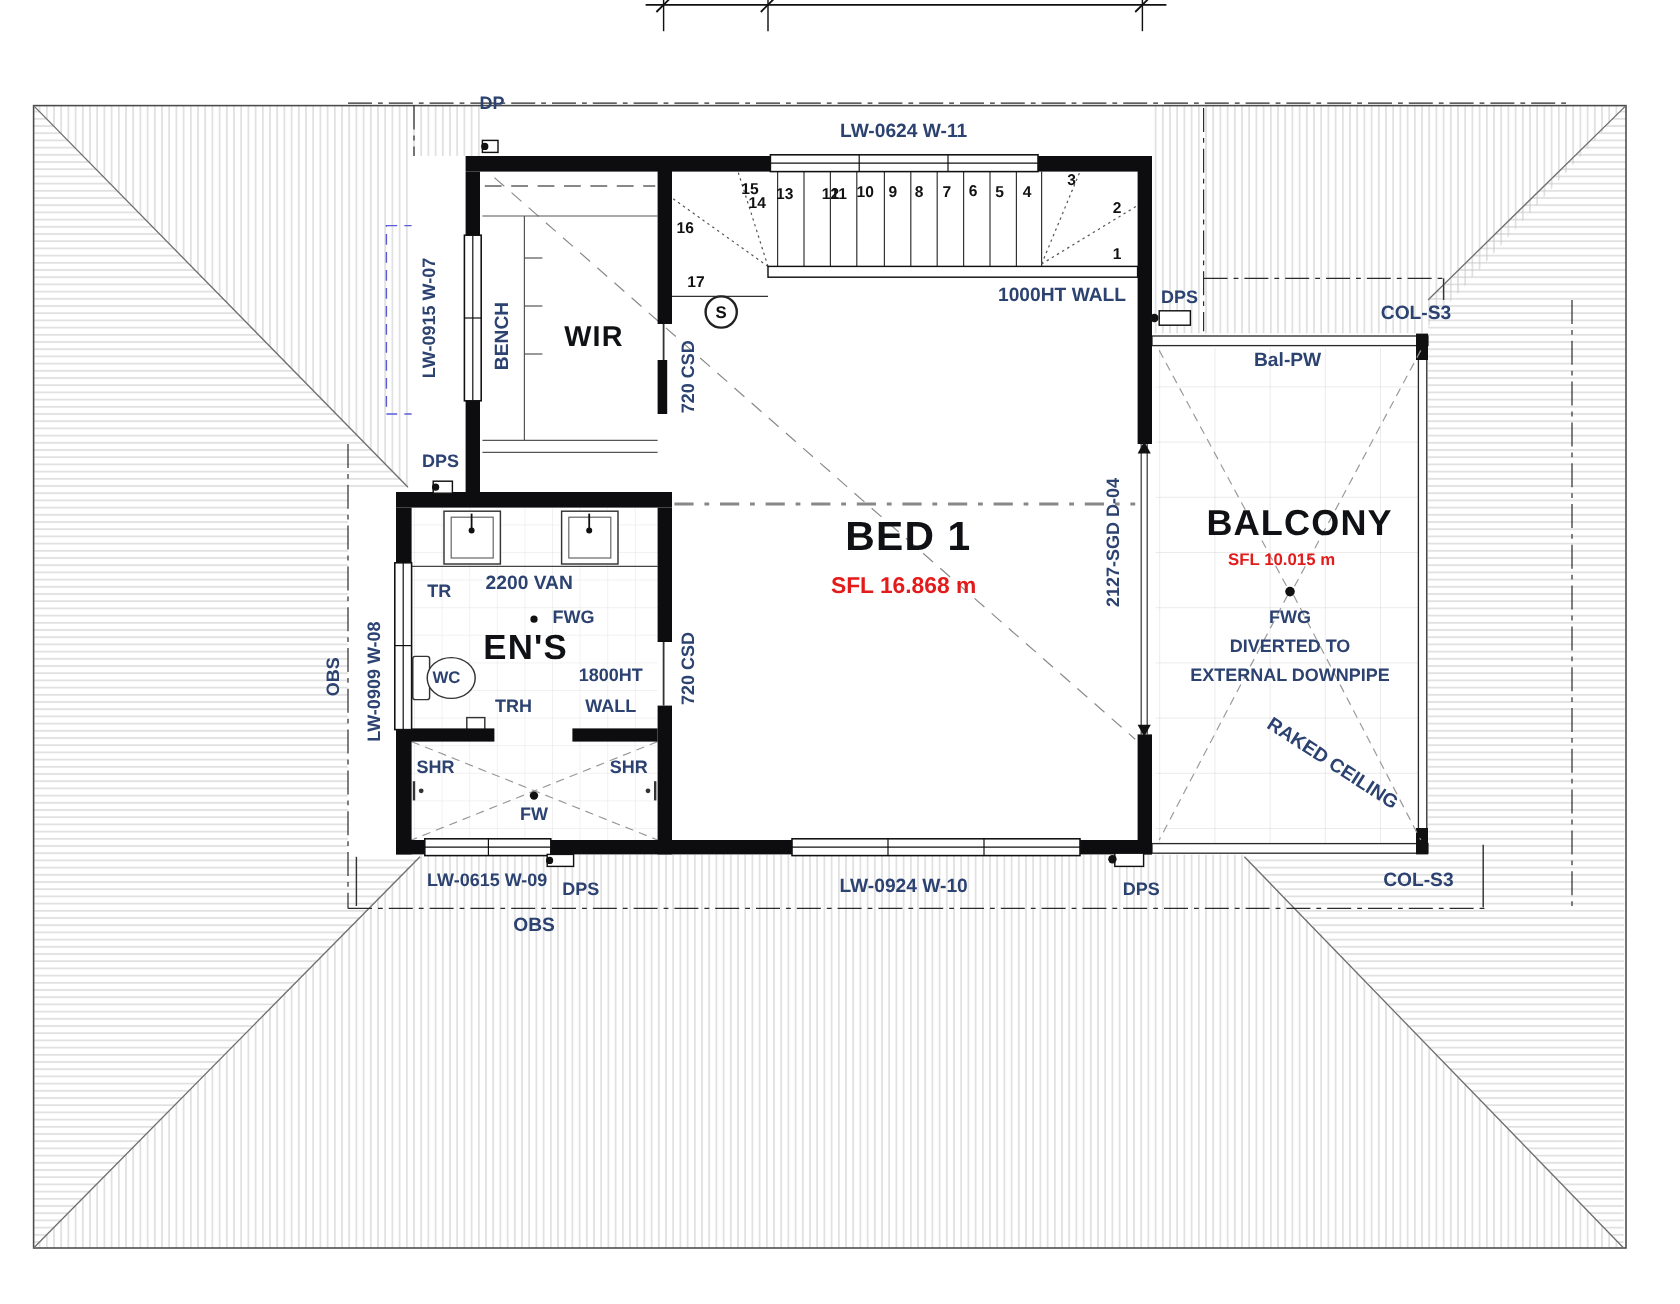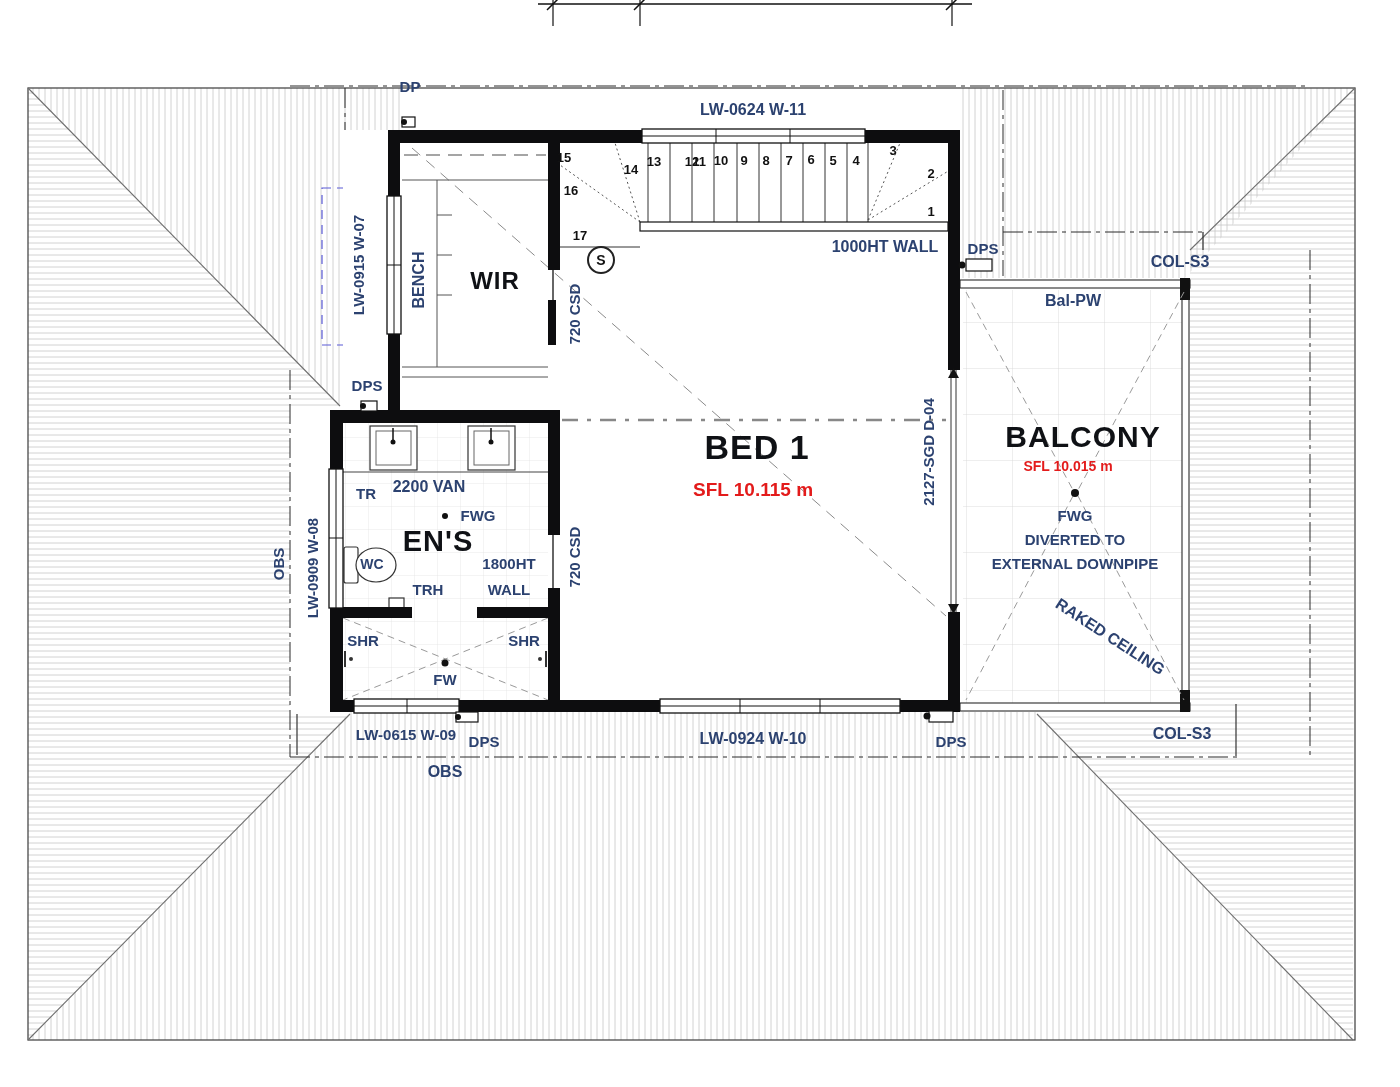--- a/index.html
+++ b/index.html
@@ -245,7 +245,7 @@
 <span class="lbl num" style="left:692px;top:161px">12</span>
 <span class="lbl num" style="left:654px;top:161px">13</span>
 <span class="lbl num" style="left:631px;top:169px">14</span>
-<span class="lbl num" style="left:564px;top:157px">15</span>
+<span class="lbl num" style="left:625px;top:157px">15</span>
 <span class="lbl num" style="left:571px;top:190px">16</span>
 <span class="lbl num" style="left:580px;top:235px">17</span>
 

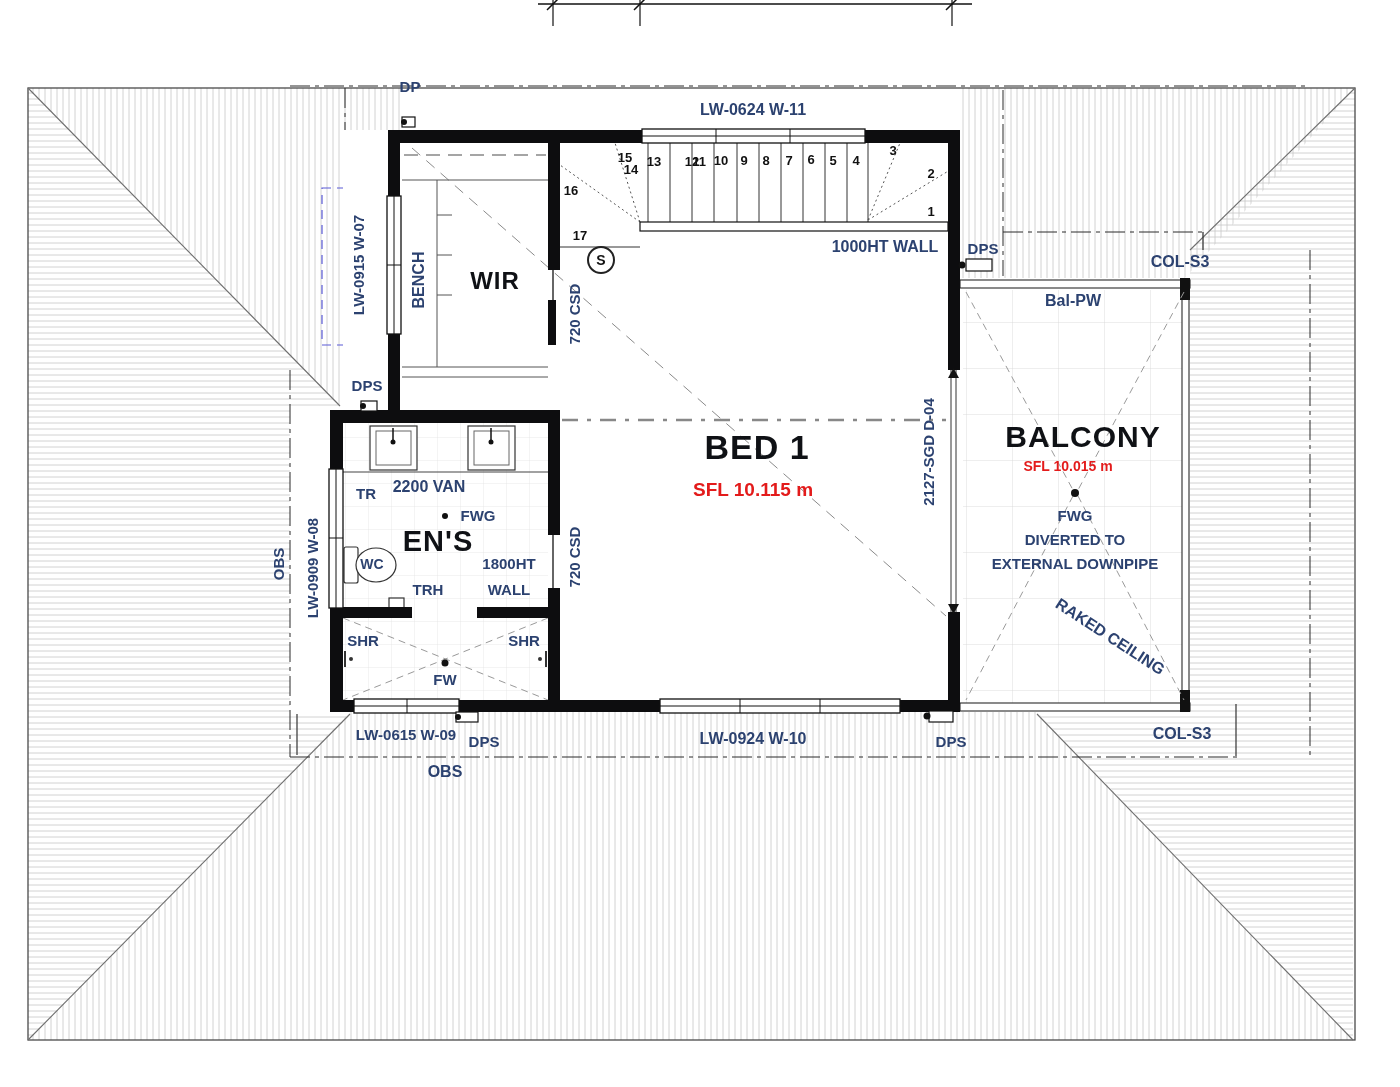--- a/index.html
+++ b/index.html
@@ -274,7 +274,7 @@
 <span class="lbl code16" style="left:1182px;top:734px">COL-S3</span>
 
 <span class="lbl code" style="left:366px;top:493px">TR</span>
-<span class="lbl code16" style="left:429px;top:487px">2200 VAN</span>
+<span class="lbl code16" style="left:441px;top:487px">2200 VAN</span>
 <span class="lbl code" style="left:478px;top:515px">FWG</span>
 <span class="lbl room" style="left:438px;top:541px;font-size:29px">EN'S</span>
 <span class="lbl code" style="left:509px;top:563px">1800HT</span>

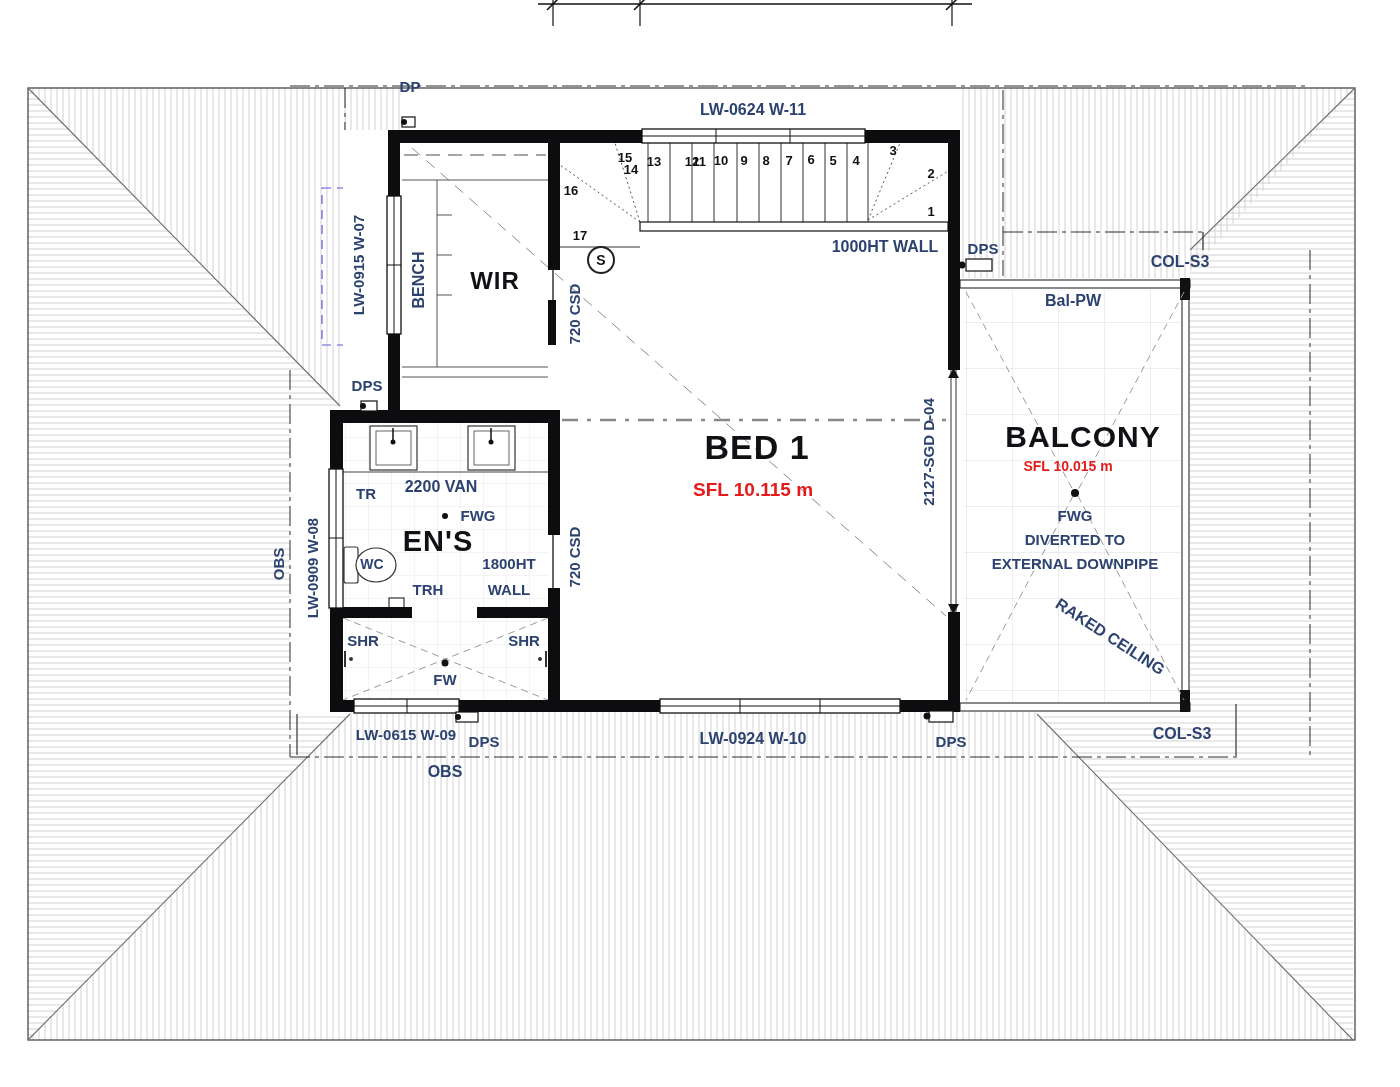--- a/index.html
+++ b/index.html
@@ -262,7 +262,7 @@
 <span class="lbl code" style="left:367px;top:385px">DPS</span>
 
 <span class="lbl room" style="left:757px;top:447px;font-size:34px">BED 1</span>
-<span class="lbl sfl" style="left:753px;top:489px;font-size:19px">SFL 10.115 m</span>
+<span class="lbl sfl" style="left:753px;top:489px;font-size:19px">SFL 16.868 m</span>
 <span class="lbl code rot" style="left:928px;top:452px">2127-SGD D-04</span>
 
 <span class="lbl room" style="left:1083px;top:437px;font-size:30px">BALCONY</span>

